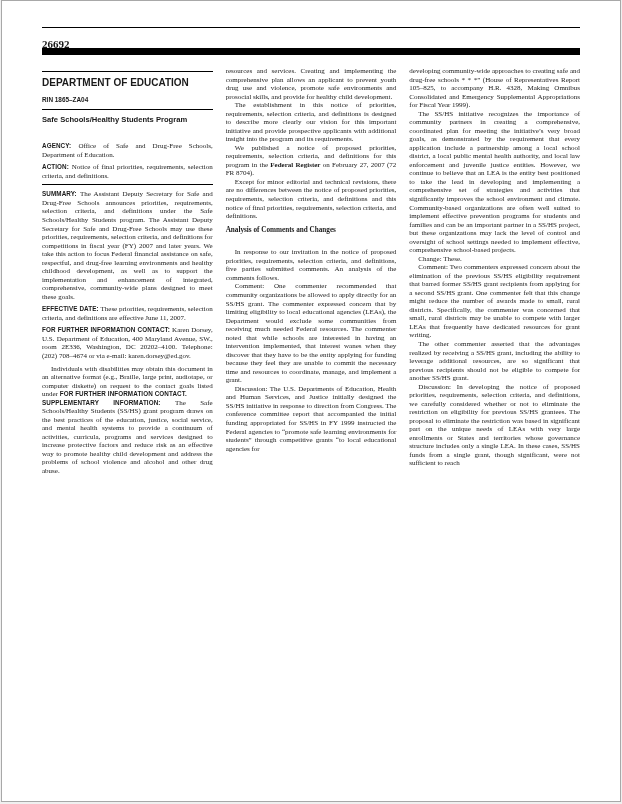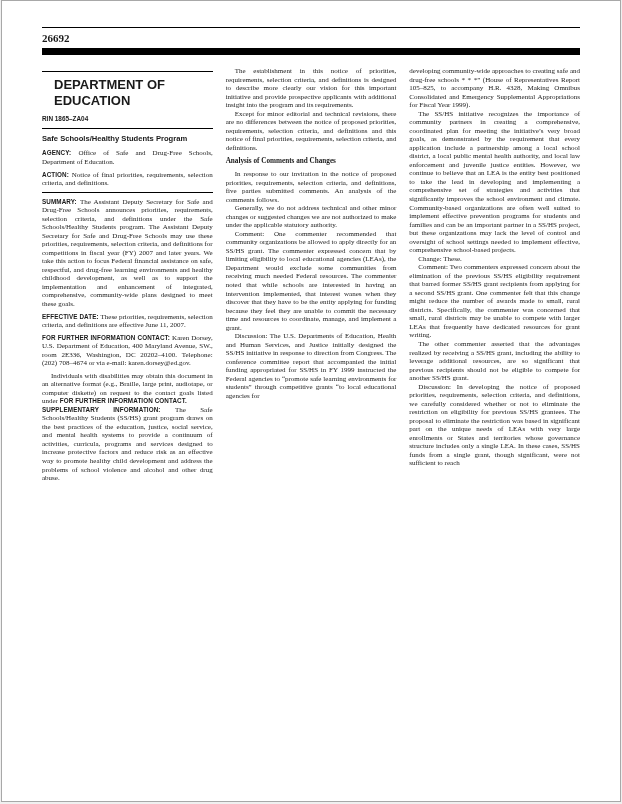--- a/index.html
+++ b/index.html
@@ -19,7 +19,7 @@
   .fr-header-line { border-top: 1px solid #000; margin-bottom: 3px; }
   .fr-header-row { position: relative; height: 14px; }
   .fr-page-num {
-    position: absolute; left: 0; top: 1px;
+    position: absolute; left: 0; top: 7px;
     font-weight: bold; font-size: 11px;
     font-family: "Liberation Serif", serif;
   }

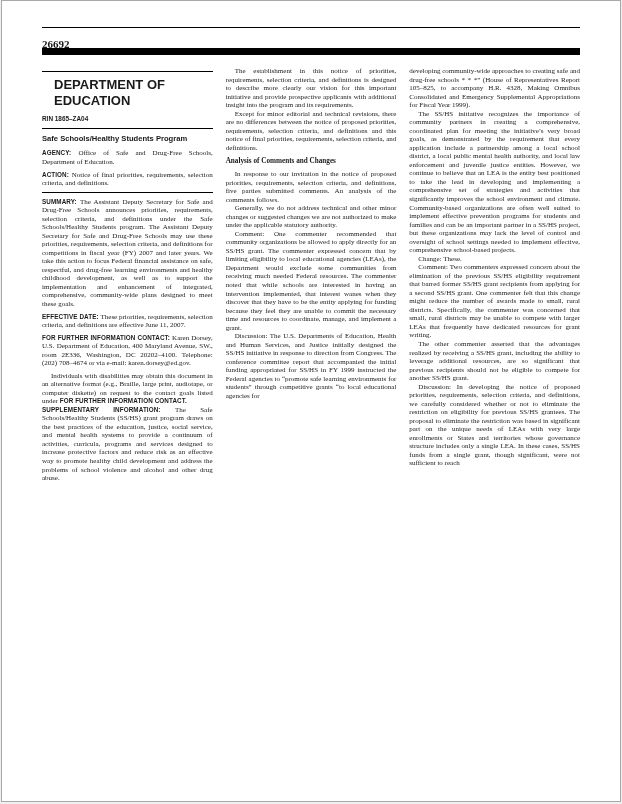--- a/index.html
+++ b/index.html
@@ -102,6 +102,7 @@
         <div class="block labeled-para"><span class="run-label">SUPPLEMENTARY INFORMATION: </span><span>The Safe Schools/Healthy Students (SS/HS) grant program draws on the best practices of the education, justice, social service, and mental health systems to provide a continuum of activities, curricula, programs and services designed to increase protective factors and reduce risk as an effective way to promote healthy child development and address the problems of school violence and alcohol and other drug abuse.</span></div>
       </div>
     <div class="col">
+        <div class="block para-flush"><span>resources and services. Creating and implementing the comprehensive plan allows an applicant to prevent youth drug use and violence, promote safe environments and prosocial skills, and provide for healthy child development.</span></div>
         <div class="block para"><span>The establishment in this notice of priorities, requirements, selection criteria, and definitions is designed to describe more clearly our vision for this important initiative and provide prospective applicants with additional insight into the program and its requirements.</span></div>
         <div class="block para"><span>Except for minor editorial and technical revisions, there are no differences between the notice of proposed priorities, requirements, selection criteria, and definitions and this notice of final priorities, requirements, selection criteria, and definitions.</span></div>
         <div class="block subheading"><span>Analysis of Comments and Changes</span></div>

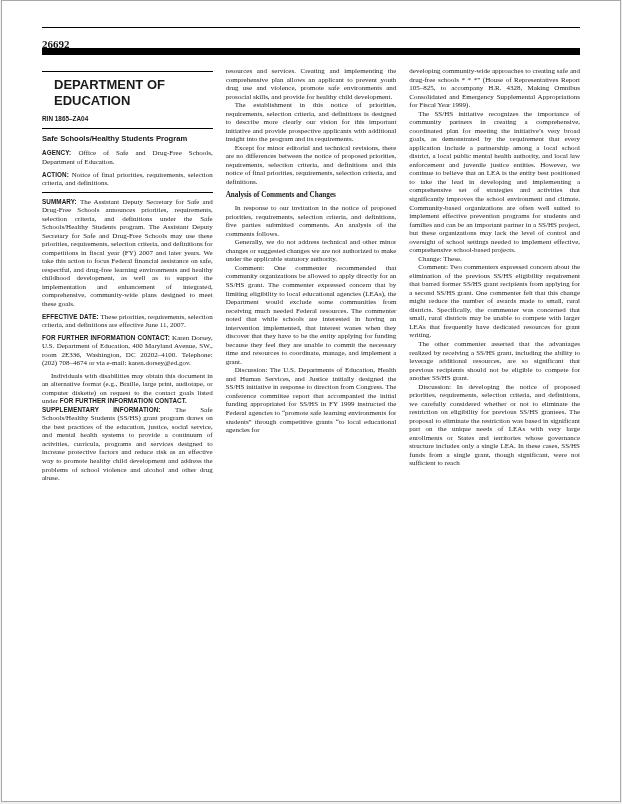--- a/index.html
+++ b/index.html
@@ -45,8 +45,8 @@
   .block { margin: 0; }
   .agency-heading {
     font-family: "Liberation Sans", sans-serif;
-    font-weight: bold; font-size: 13px;
-    margin: 2px 0 7px 12px; text-align: left; line-height: 1.2;
+    font-weight: bold; font-size: 10px;
+    margin: 2px 0 7px 0; text-align: left; line-height: 1.2;
   }
   .rin {
     font-family: "Liberation Sans", sans-serif;

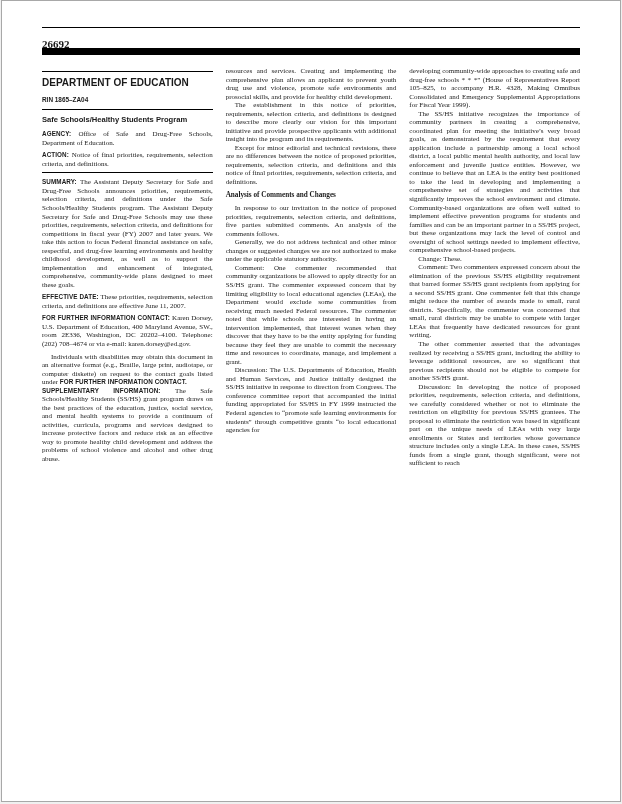--- a/index.html
+++ b/index.html
@@ -56,7 +56,7 @@
   .doc-title {
     font-family: "Liberation Sans", sans-serif;
     font-weight: bold; font-size: 7.6px;
-    margin: 5px 0 6px 0; text-align: left; line-height: 1.25;
+    margin: 5px 0 18px 0; text-align: left; line-height: 1.25;
   }
   .labeled-para { margin: 0 0 4px 0; }
   .para { text-indent: 9px; margin: 0; }

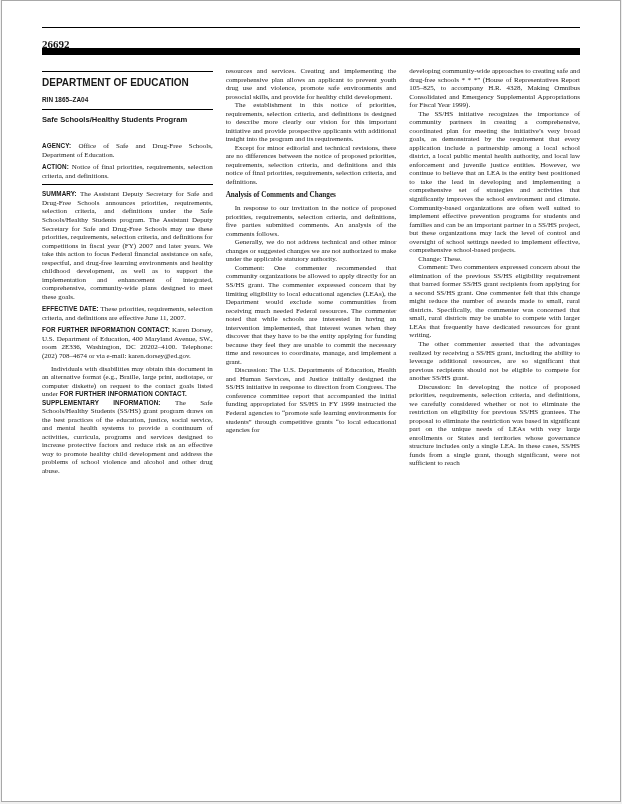--- a/index.html
+++ b/index.html
@@ -104,6 +104,7 @@
     <div class="col">
         <div class="block para-flush"><span>resources and services. Creating and implementing the comprehensive plan allows an applicant to prevent youth drug use and violence, promote safe environments and prosocial skills, and provide for healthy child development.</span></div>
         <div class="block para"><span>The establishment in this notice of priorities, requirements, selection criteria, and definitions is designed to describe more clearly our vision for this important initiative and provide prospective applicants with additional insight into the program and its requirements.</span></div>
+        <div class="block para"><span>We published a notice of proposed priorities, requirements, selection criteria, and definitions for this program in the </span><span class="run-bold">Federal Register</span><span> on February 27, 2007 (72 FR 8704).</span></div>
         <div class="block para"><span>Except for minor editorial and technical revisions, there are no differences between the notice of proposed priorities, requirements, selection criteria, and definitions and this notice of final priorities, requirements, selection criteria, and definitions.</span></div>
         <div class="block subheading"><span>Analysis of Comments and Changes</span></div>
         <div class="block para"><span>In response to our invitation in the notice of proposed priorities, requirements, selection criteria, and definitions, five parties submitted comments. An analysis of the comments follows.</span></div>

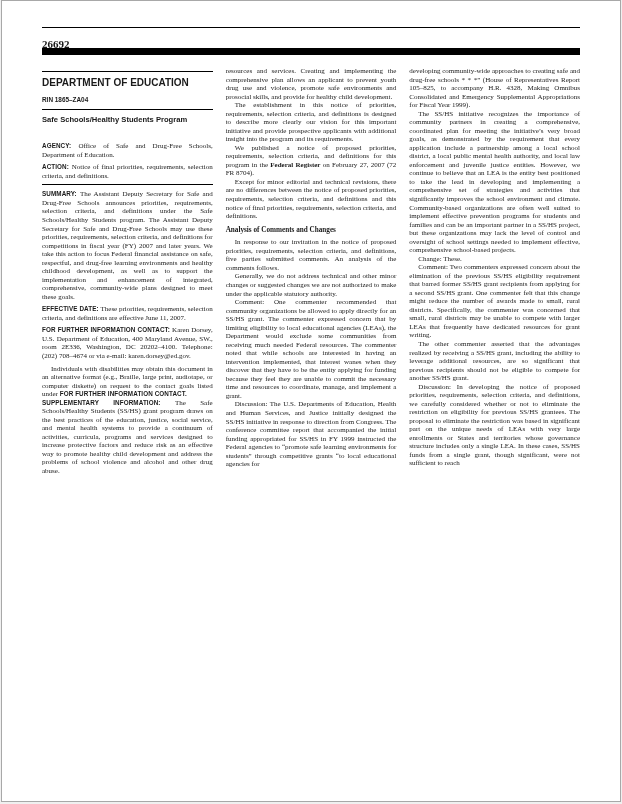--- a/index.html
+++ b/index.html
@@ -63,7 +63,7 @@
   .para-flush { margin: 0; }
   .subheading {
     font-weight: bold; font-size: 7.2px;
-    margin: 5px 0 4px 0; text-align: left;
+    margin: 5px 0 14px 0; text-align: left;
   }
   .col-rule { border-top: 1px solid #000; margin: 4px 0 5px 0; }
   .run-label {

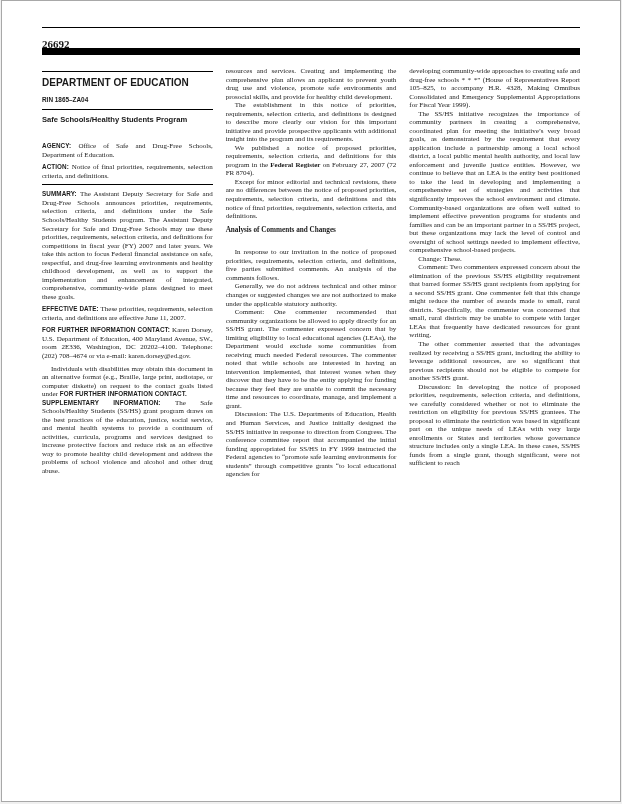--- a/index.html
+++ b/index.html
@@ -108,7 +108,6 @@
         <div class="block para"><span>Except for minor editorial and technical revisions, there are no differences between the notice of proposed priorities, requirements, selection criteria, and definitions and this notice of final priorities, requirements, selection criteria, and definitions.</span></div>
         <div class="block subheading"><span>Analysis of Comments and Changes</span></div>
         <div class="block para"><span>In response to our invitation in the notice of proposed priorities, requirements, selection criteria, and definitions, five parties submitted comments. An analysis of the comments follows.</span></div>
-        <div class="block para"><span>Generally, we do not address technical and other minor changes or suggested changes we are not authorized to make under the applicable statutory authority.</span></div>
         <div class="block para"><span class="run-italic">Comment:</span><span> One commenter recommended that community organizations be allowed to apply directly for an SS/HS grant. The commenter expressed concern that by limiting eligibility to local educational agencies (LEAs), the Department would exclude some communities from receiving much needed Federal resources. The commenter noted that while schools are interested in having an intervention implemented, that interest wanes when they discover that they have to be the entity applying for funding because they feel they are unable to commit the necessary time and resources to coordinate, manage, and implement a grant.</span></div>
         <div class="block para"><span class="run-italic">Discussion:</span><span> The U.S. Departments of Education, Health and Human Services, and Justice initially designed the SS/HS initiative in response to direction from Congress. The conference committee report that accompanied the initial funding appropriated for SS/HS in FY 1999 instructed the Federal agencies to “promote safe learning environments for students” through competitive grants “to local educational agencies for</span></div>
       </div>

